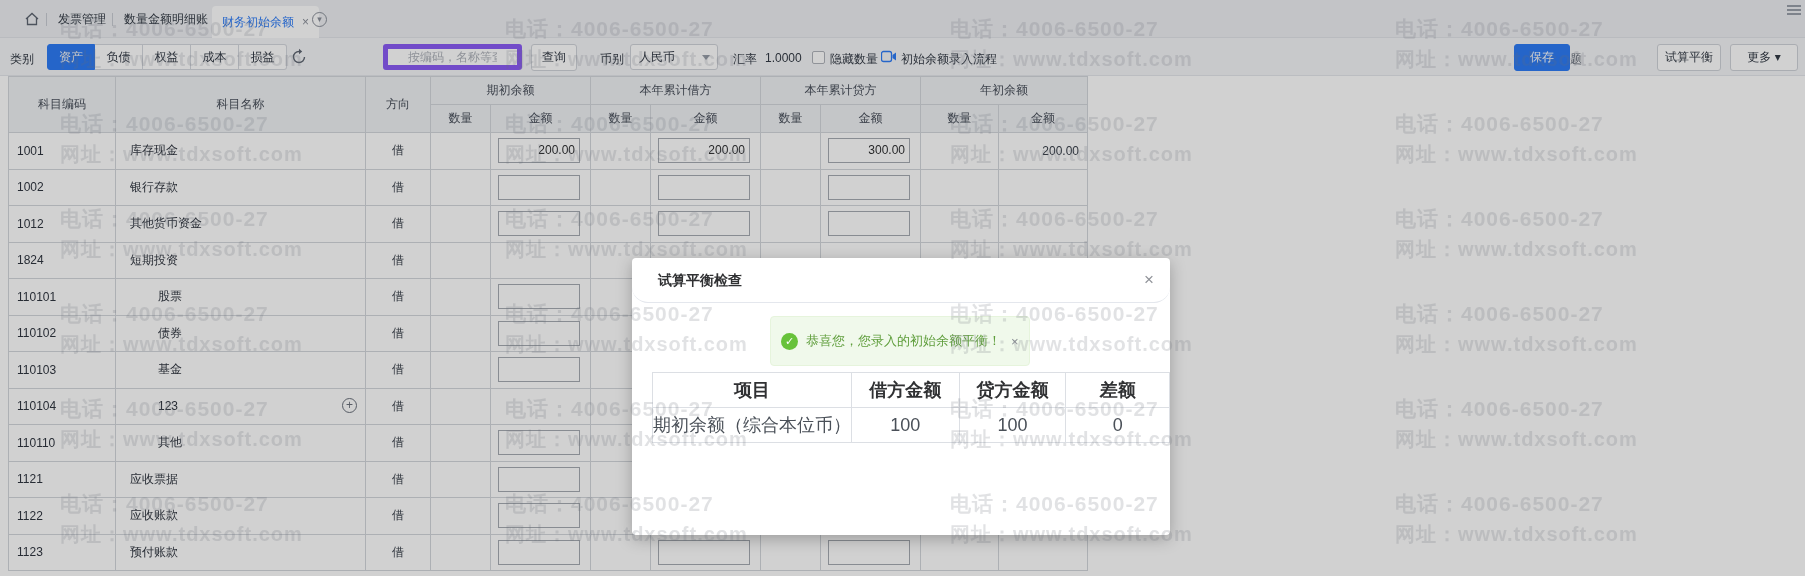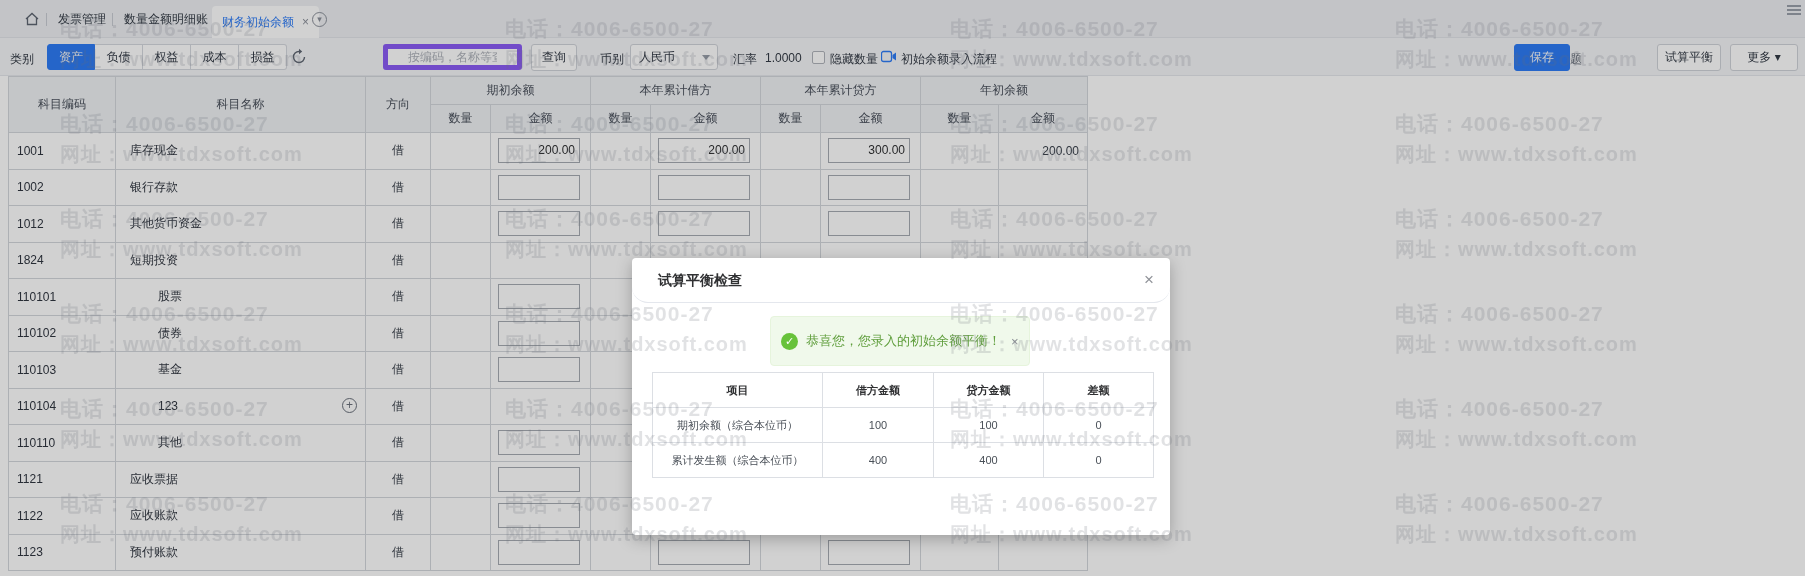--- a/index.html
+++ b/index.html
@@ -62,7 +62,7 @@
   .alert-ok .msg { font-size:13px; color:#5f9e3c; margin-left:8px; white-space:nowrap; }
   .alert-ok .aclose { margin-left:10px; color:#909399; font-size:13px; cursor:pointer; }
   .mtable { position:absolute; left:20px; top:114px; border-collapse:collapse; table-layout:fixed; }
-  .mtable th, .mtable td { border:1px solid #dcdfe4; height:35px; text-align:center; font-size:11px; white-space:nowrap; }
+  .mtable th, .mtable td { border:1px solid #dcdfe4; height:35px; text-align:center; font-size:18px; white-space:nowrap; }
   .mtable th { color:#303133; font-weight:bold; }
   .mtable td { color:#4a5058; }
 

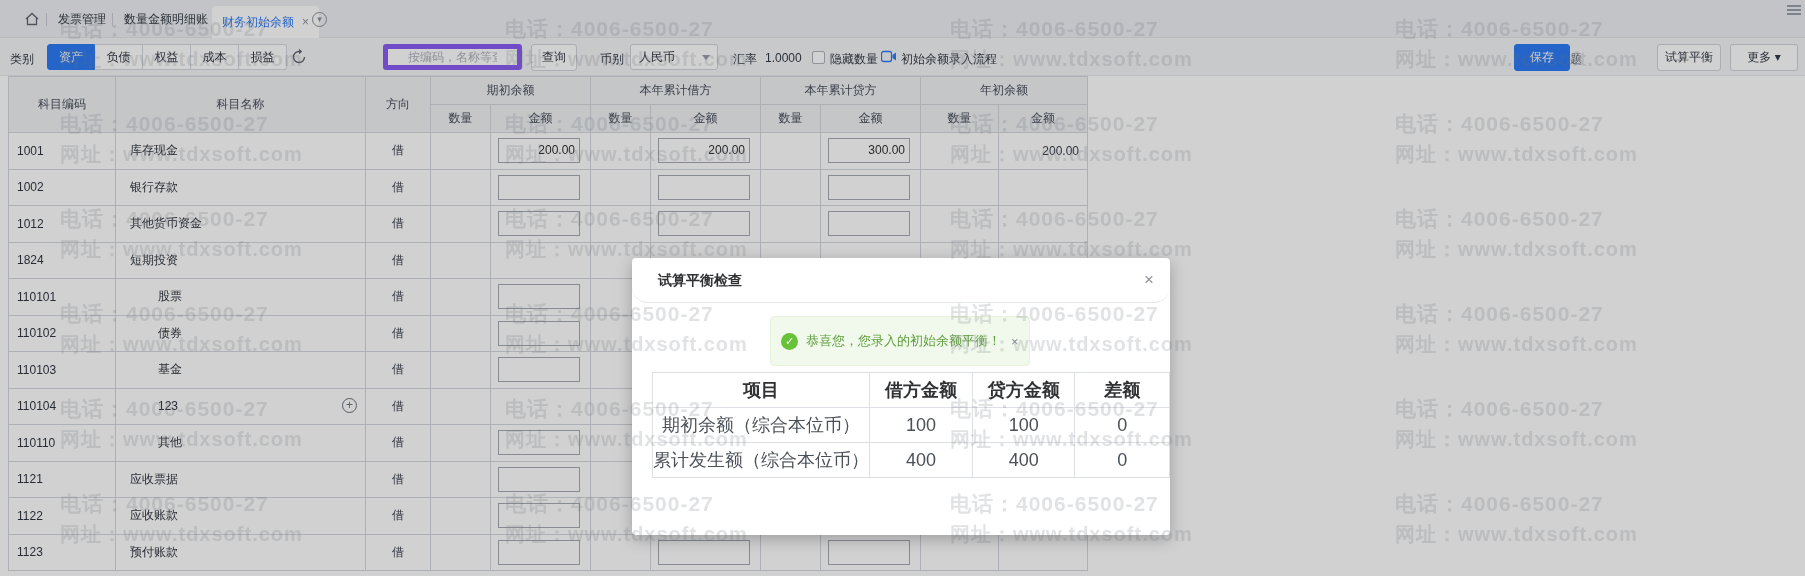--- a/index.html
+++ b/index.html
@@ -426,12 +426,6 @@
             <td>期初余额（综合本位币）</td>
             <td>100</td>
             <td>100</td>
-            <td>0</td>
-          </tr>
-          <tr>
-            <td>累计发生额（综合本位币）</td>
-            <td>400</td>
-            <td>400</td>
             <td>0</td>
           </tr>
         </tbody>

